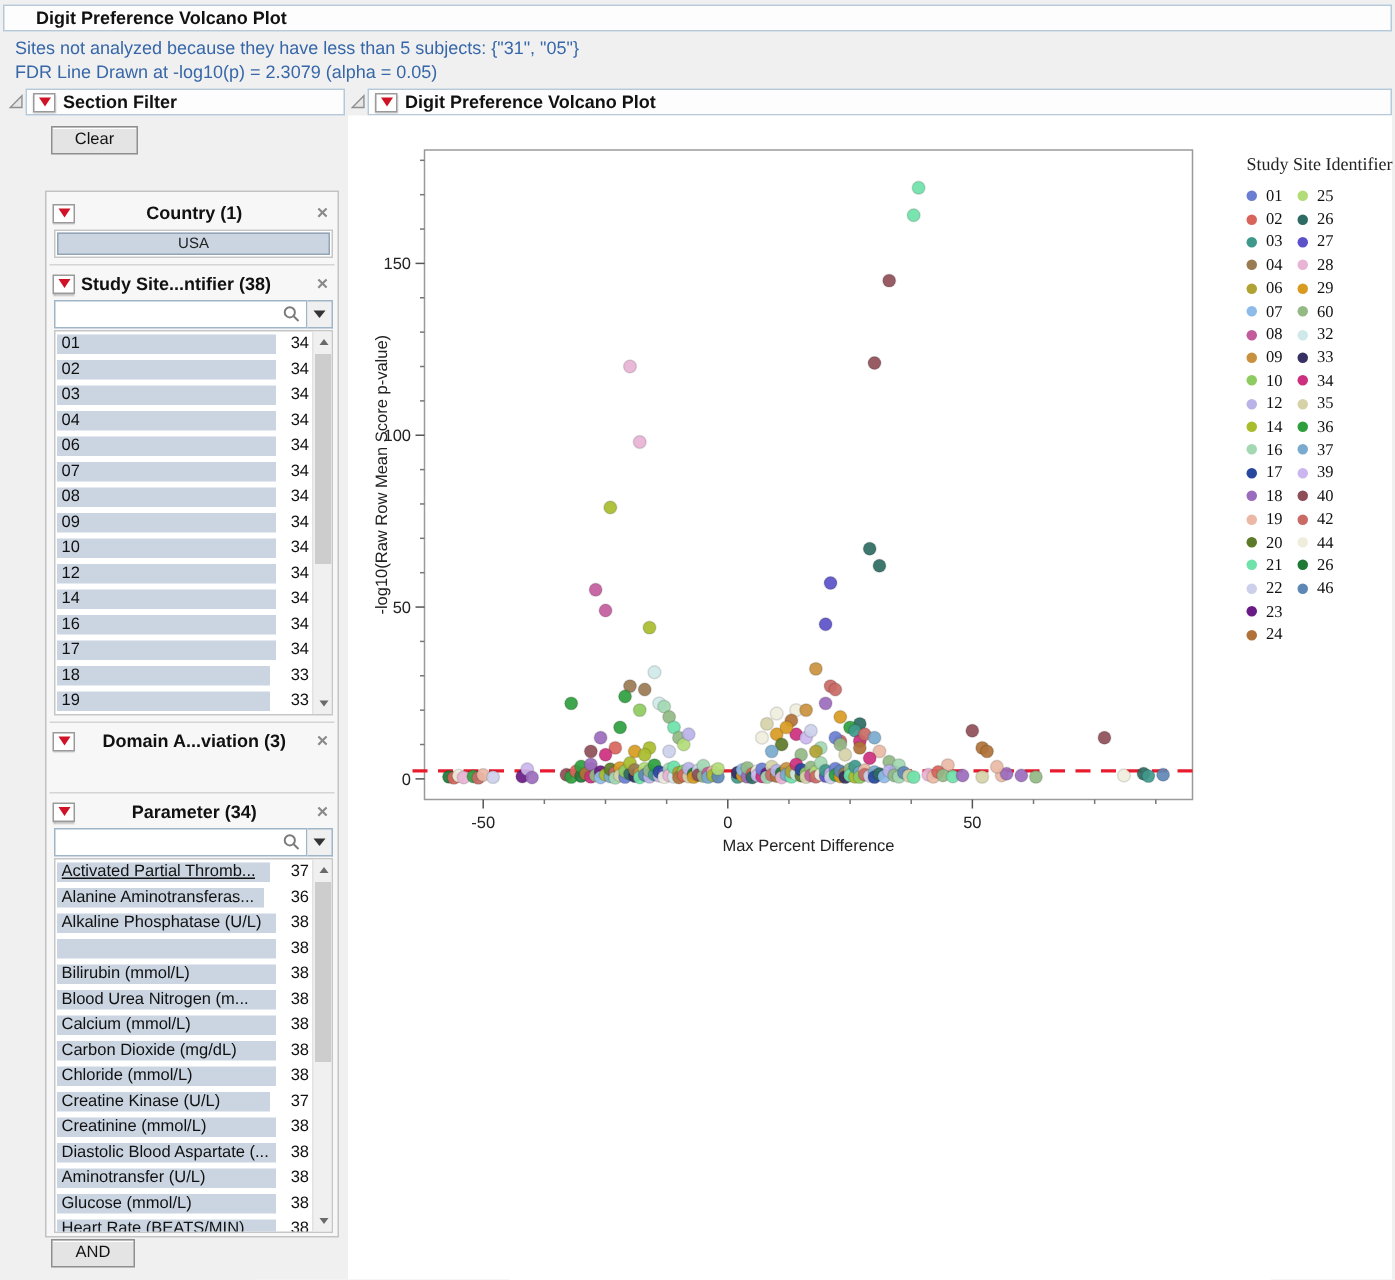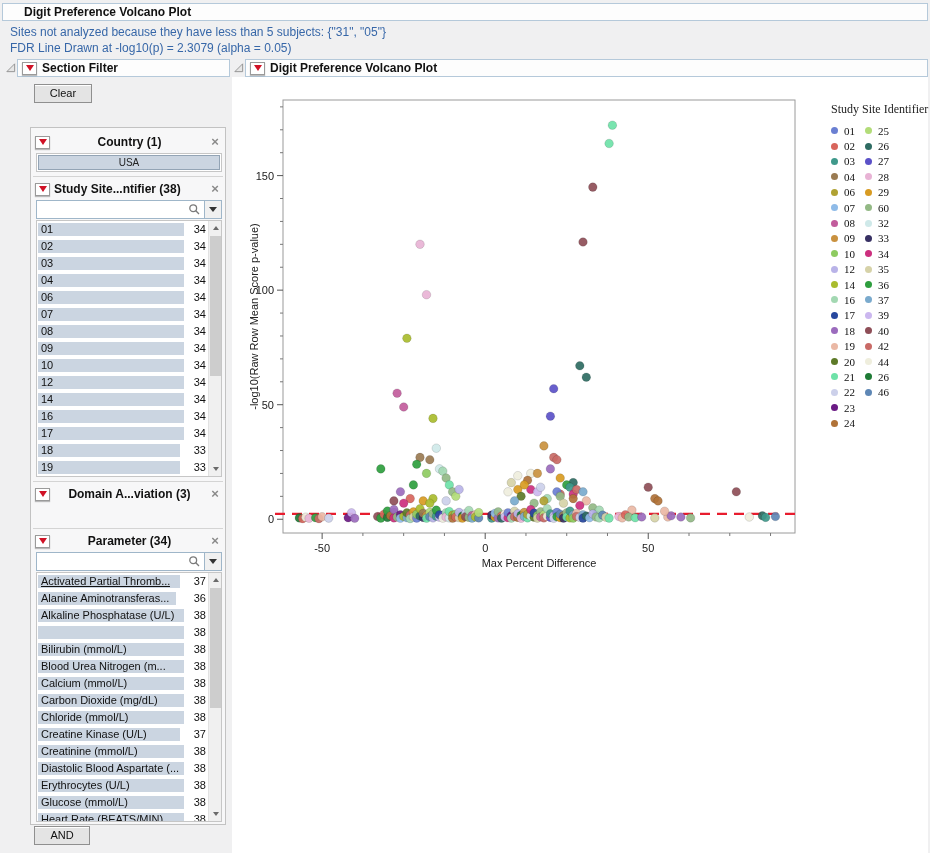--- a/index.html
+++ b/index.html
@@ -308,7 +308,7 @@
           </div>
           <div class="list-row">
             <div class="hist-bar" style="width: 146px;"></div>
-            <div class="row-label" style="max-width: 142px;">Erythrocytes (U/L)</div>
+            <div class="row-label" style="max-width: 142px;">Aminotransfer (U/L)</div>
             <div class="row-count">38</div>
           </div>
           <div class="list-row">

